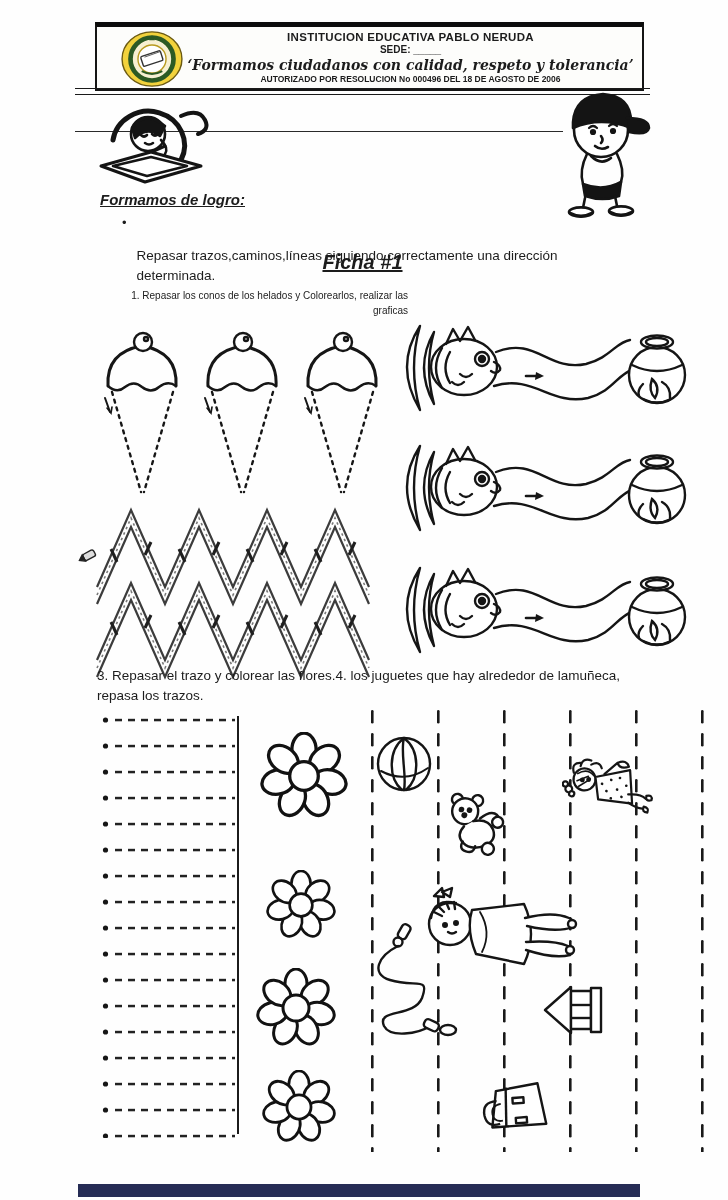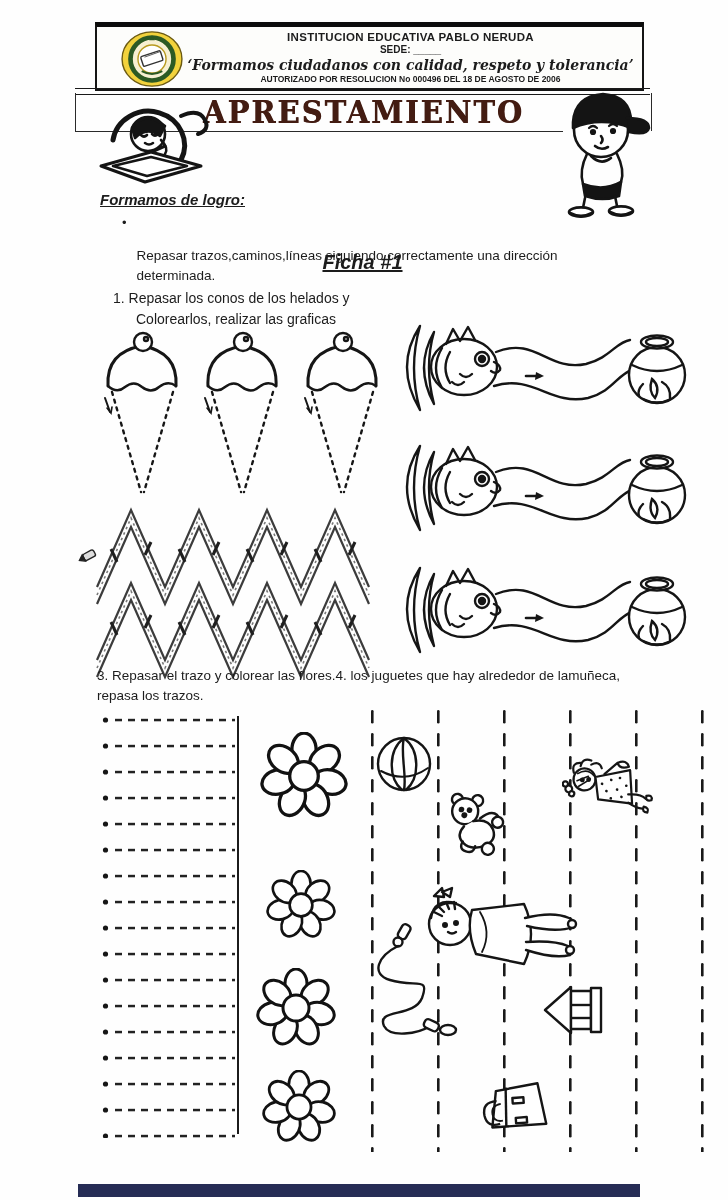--- a/index.html
+++ b/index.html
@@ -133,9 +133,6 @@
   </div>
 
   <div class="abs rule-top"></div>
-  <div class="abs title-box">
-    <span class="t">APRESTAMIENTO</span>
-  </div>
   <div class="abs title-underline"></div>
 
   <svg class="abs" style="left:85px;top:96px;z-index:3" width="135" height="92" viewBox="0 0 135 92">

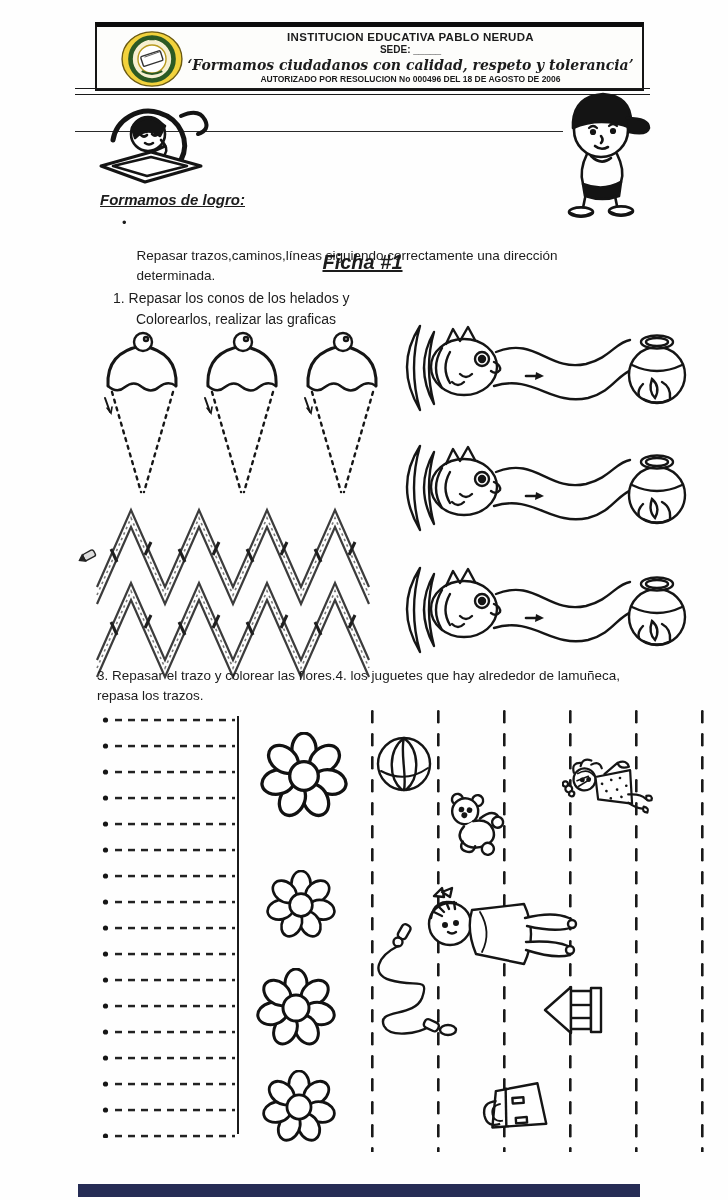--- a/index.html
+++ b/index.html
@@ -46,7 +46,7 @@
   .ficha{left:75px;top:251px;width:575px;text-align:center;font-size:20px;font-weight:bold;font-style:italic;}
   .ficha span{text-decoration:underline;}
 
-  .task{font-size:14px;line-height:1.5;}
+  .task{font-size:10px;line-height:1.5;text-align:right;}
   .task1{left:113px;top:288px;width:272px;padding-left:23px;text-indent:-23px;}
   .task2{left:393px;top:288px;width:315px;}
   .task34{left:97px;top:666px;width:545px;font-size:13.5px;line-height:1.45;}

